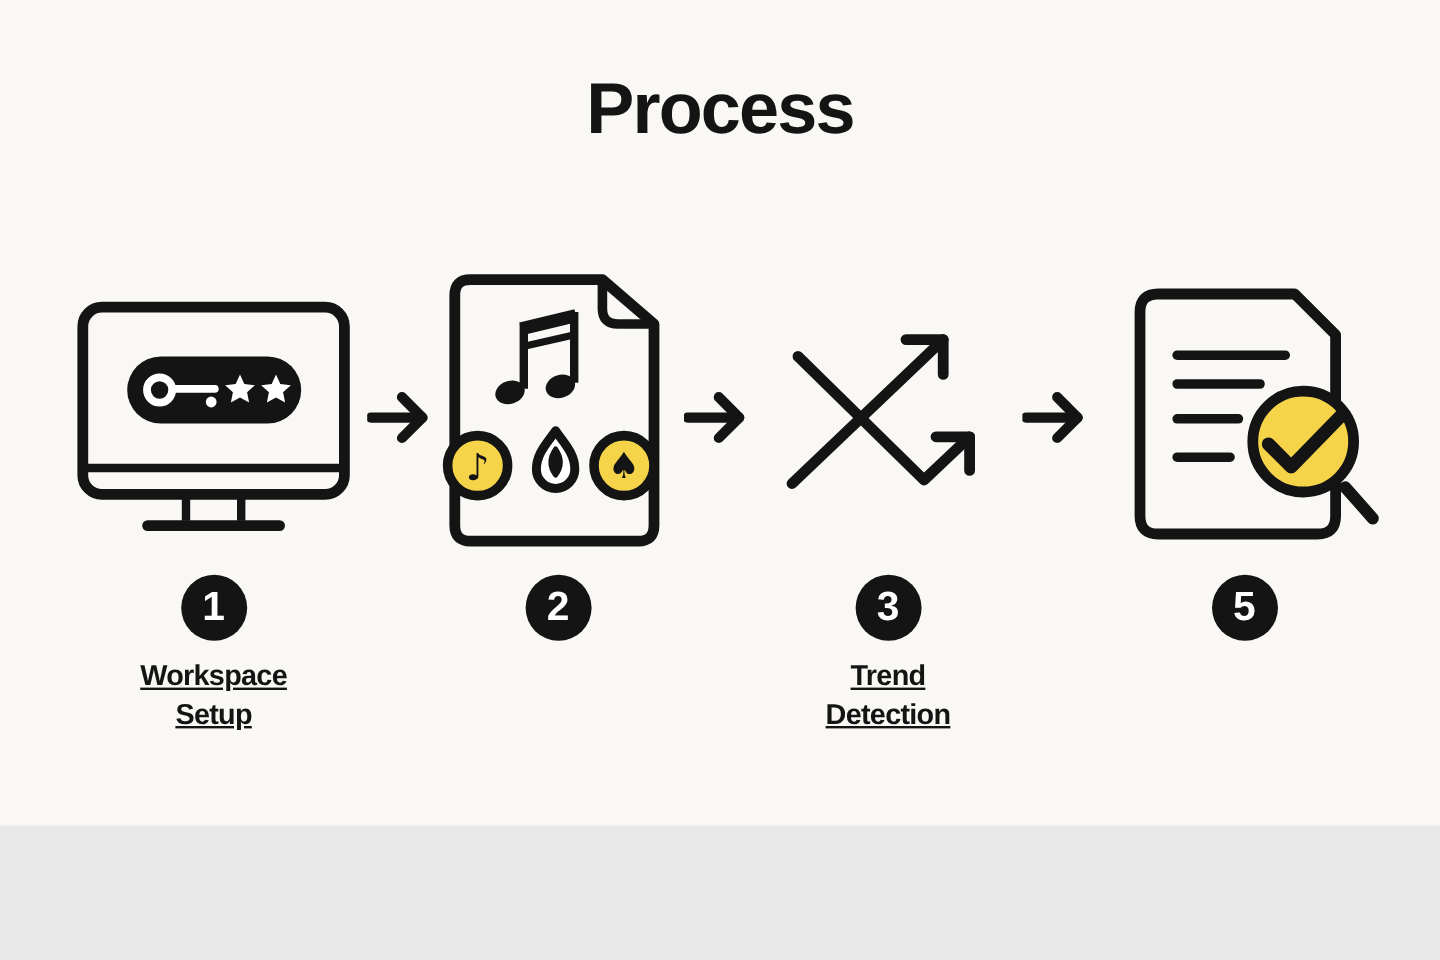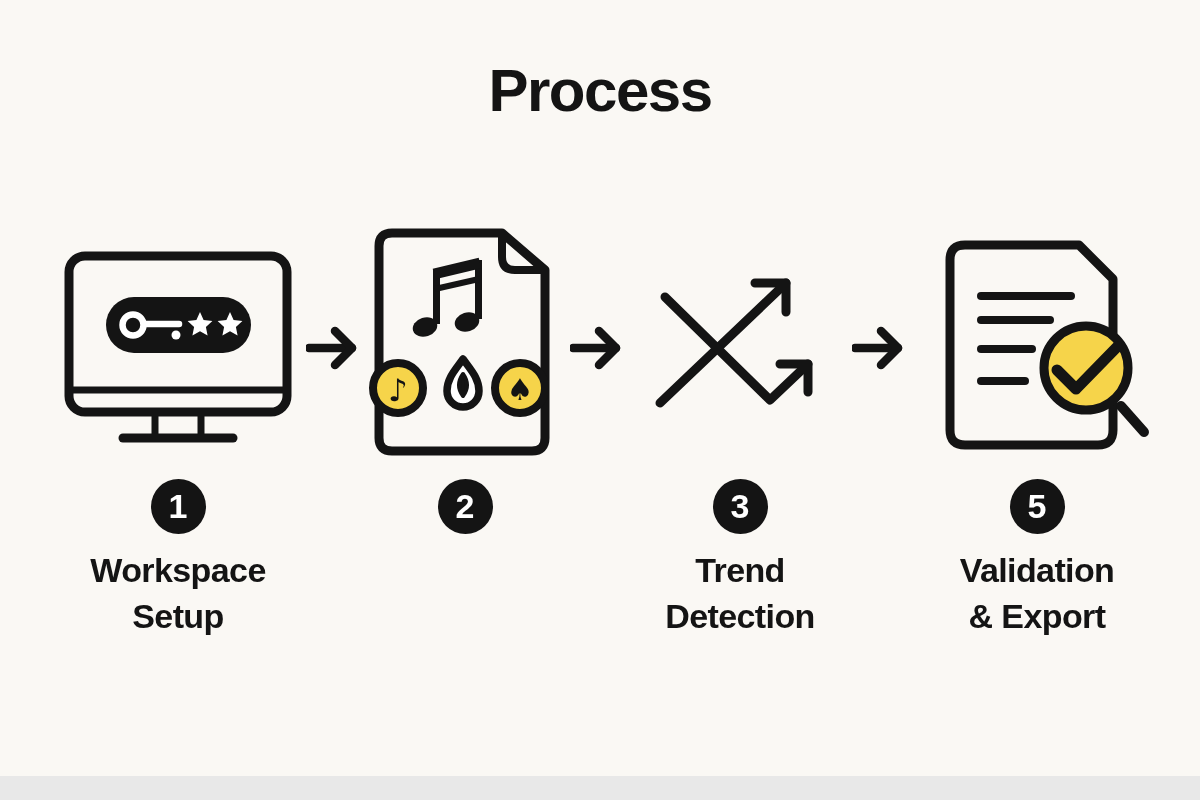--- a/index.html
+++ b/index.html
@@ -8,7 +8,7 @@
   *{box-sizing:border-box;}
   body{margin:0;background:#e8e8e8;}
   .canvas{
-    position:relative;width:1200px;height:776px;margin:0 auto;
+    position:relative;width:1200px;height:688px;margin:0 auto;
     background:var(--bg);color:var(--ink);
     font-family:"Liberation Sans",sans-serif;overflow:hidden;
   }

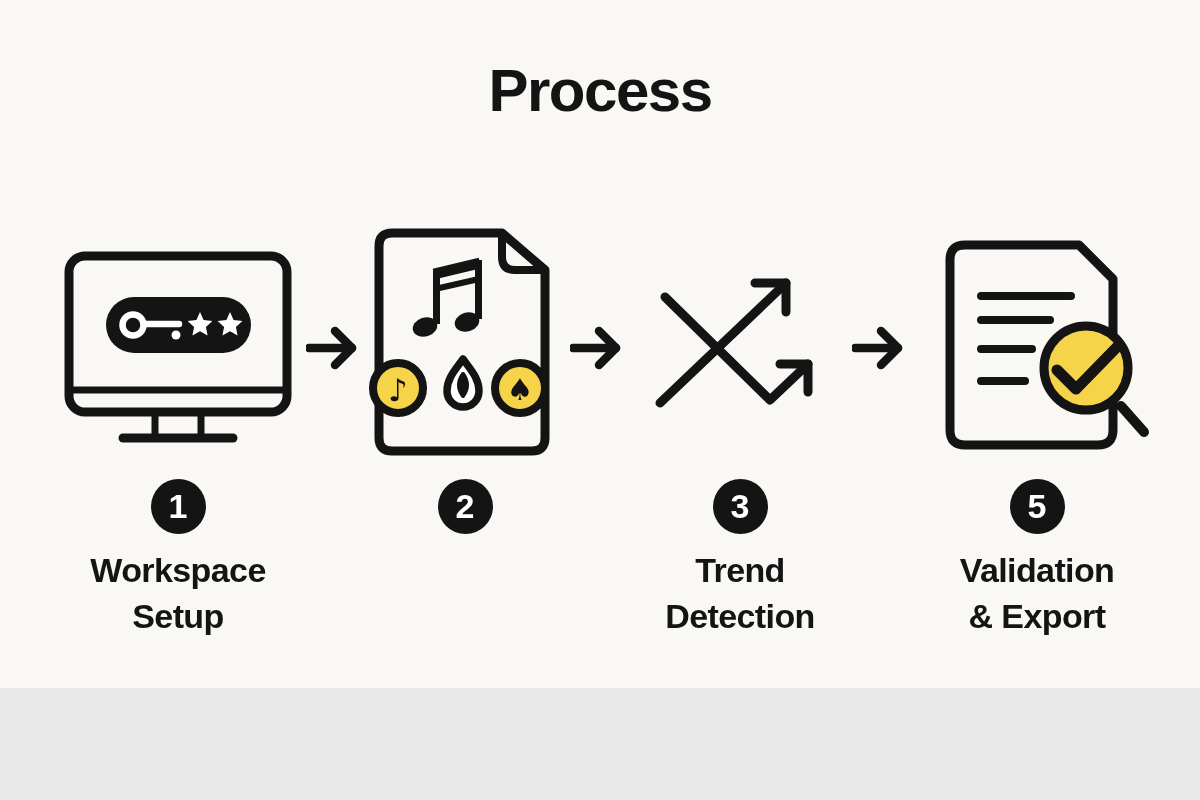--- a/index.html
+++ b/index.html
@@ -34,8 +34,8 @@
     font-size:34px;font-weight:700;
   }
   .label{
-    font-size:34px;font-weight:600;line-height:1.34;text-align:center;
-    white-space:pre-line;letter-spacing:-0.6px;
+    font-size:24px;font-weight:600;line-height:1.34;text-align:center;
+    white-space:pre-line;letter-spacing:-0.6px;text-decoration:underline;
   }
   
   .st{stroke:var(--ink);fill:none;}

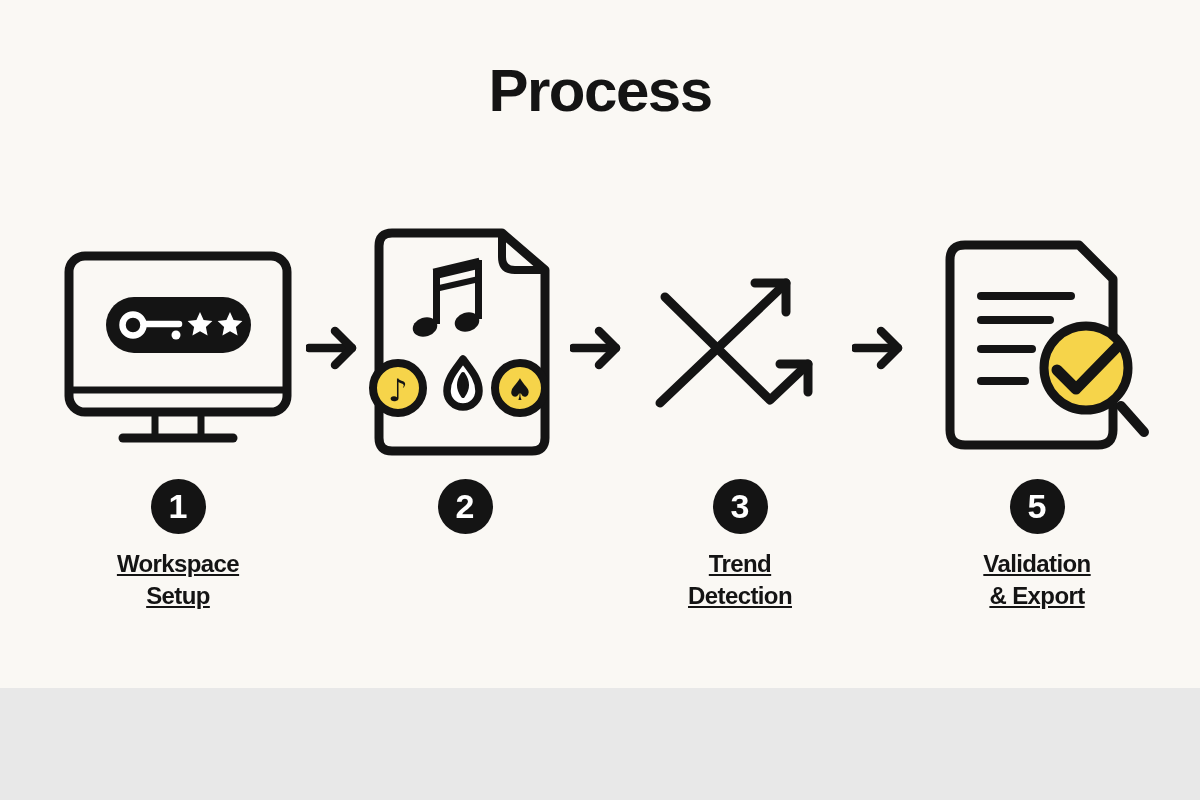--- a/index.html
+++ b/index.html
@@ -162,8 +162,6 @@
   </div>
   <div class="step s4">
     <div class="badge">5</div>
-    <div class="label">Validation
-&amp; Export</div>
   </div>
 
 </div>

